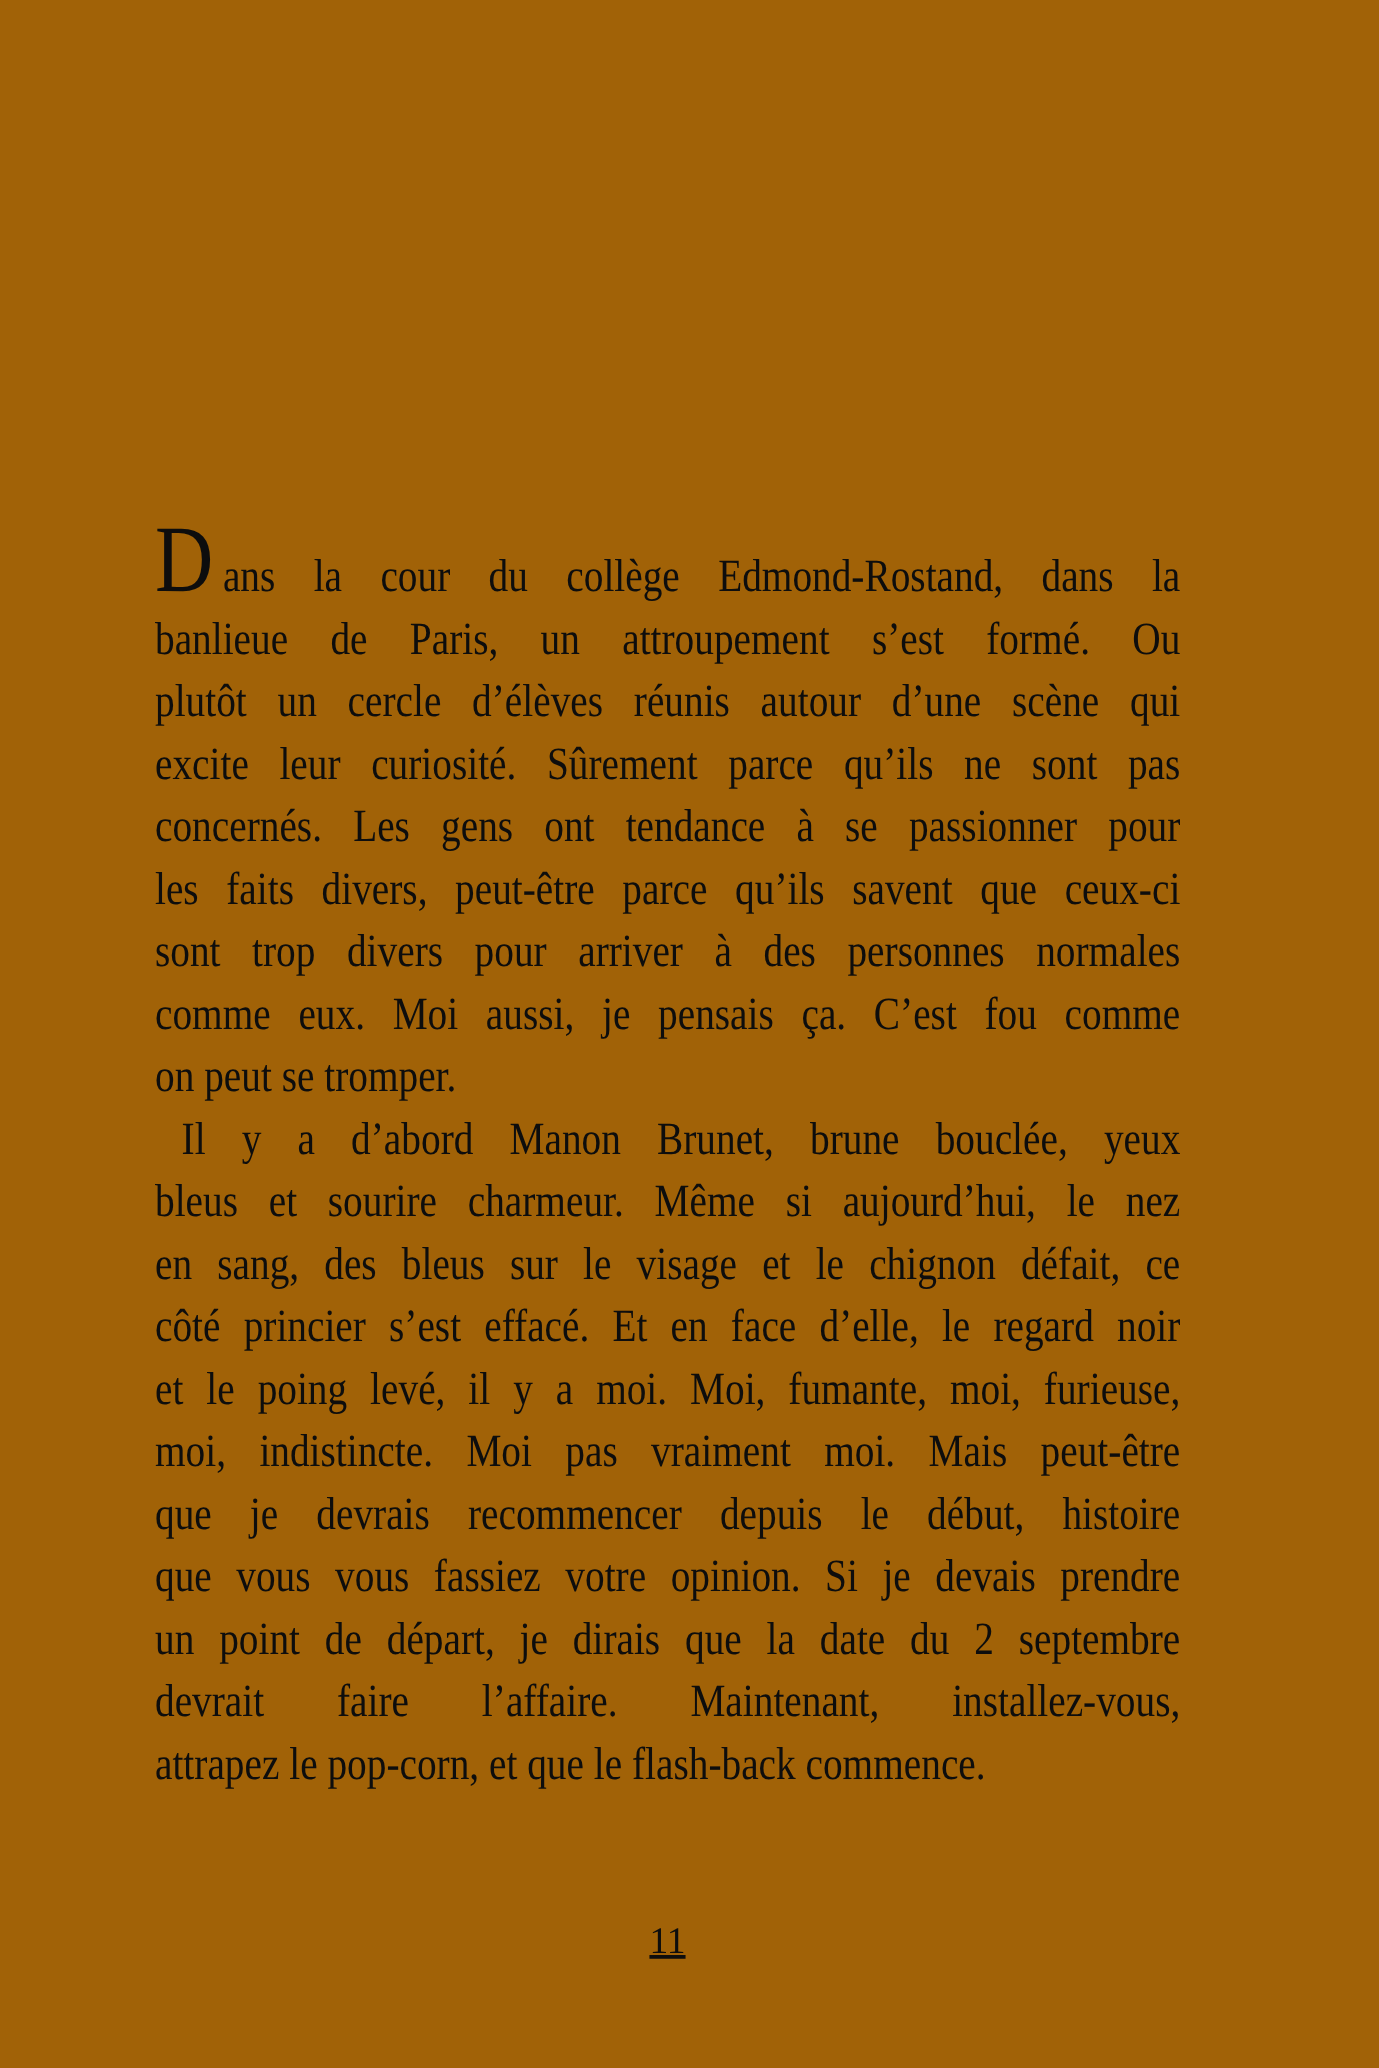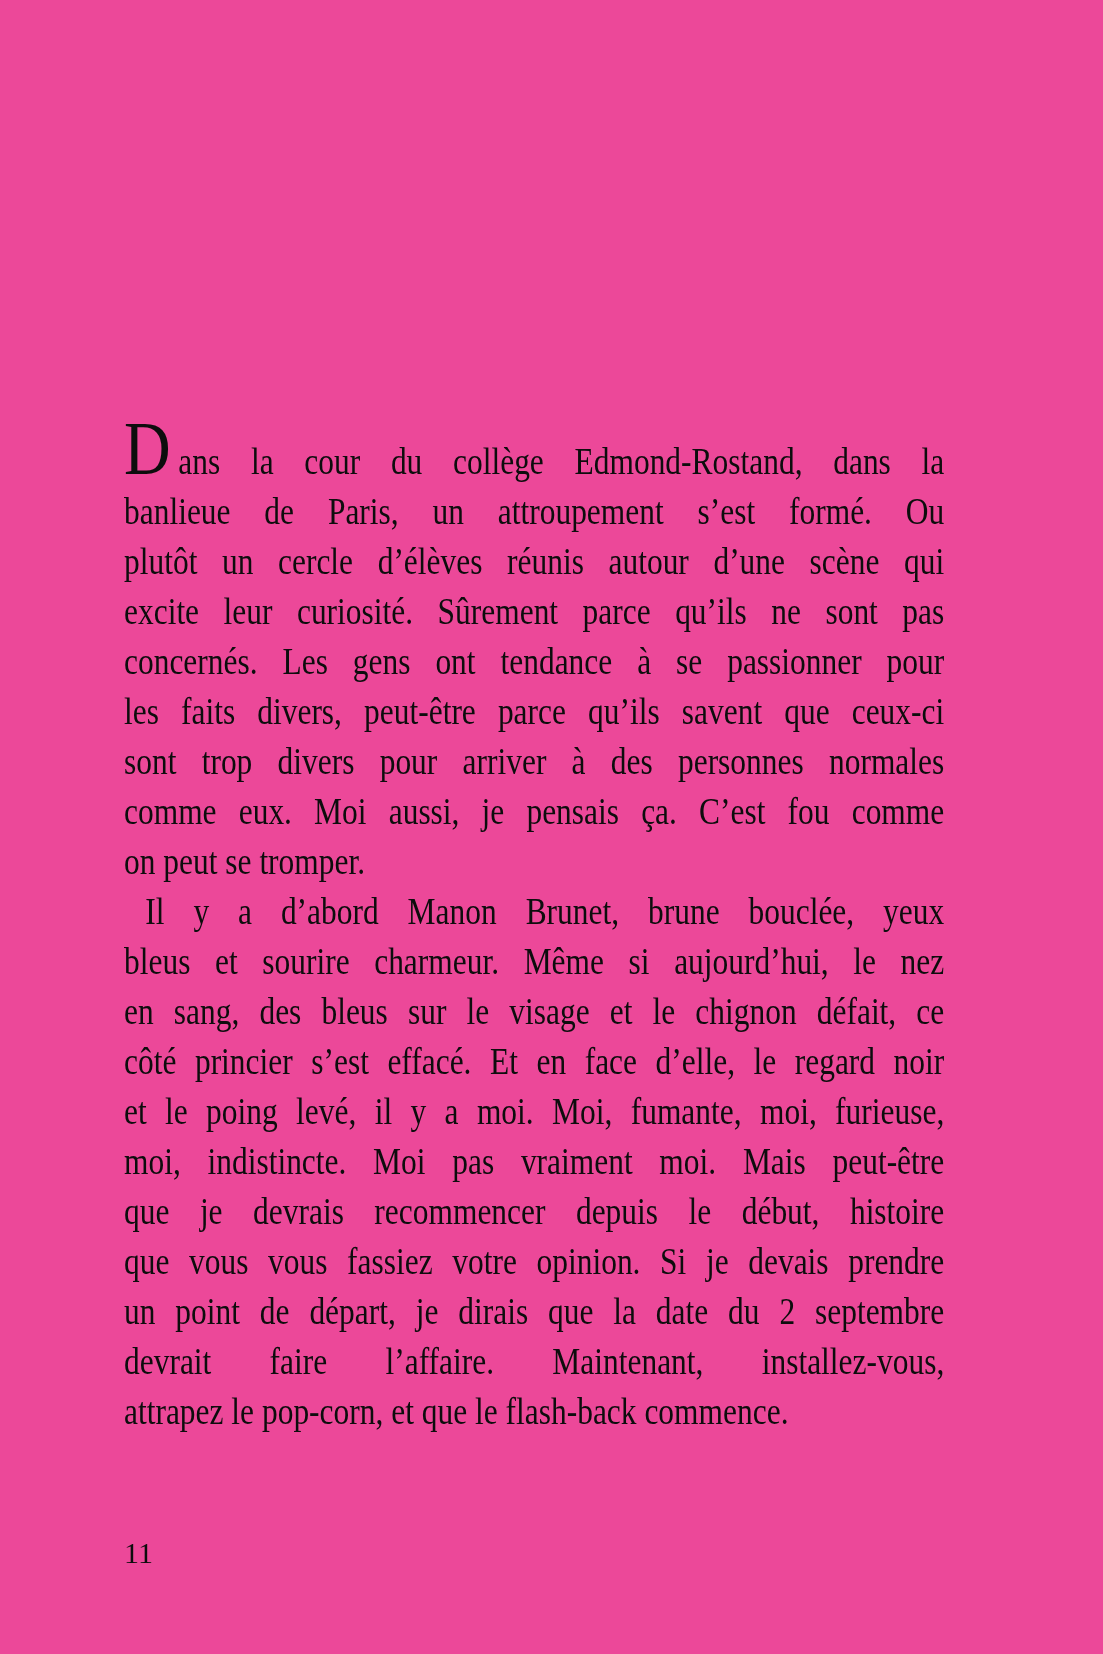--- a/index.html
+++ b/index.html
@@ -18,7 +18,7 @@
     position: relative;
     width: 1103px;
     height: 1654px;
-    background: #ec4899;
+    background: #a16207;
     overflow: hidden;
   }
   

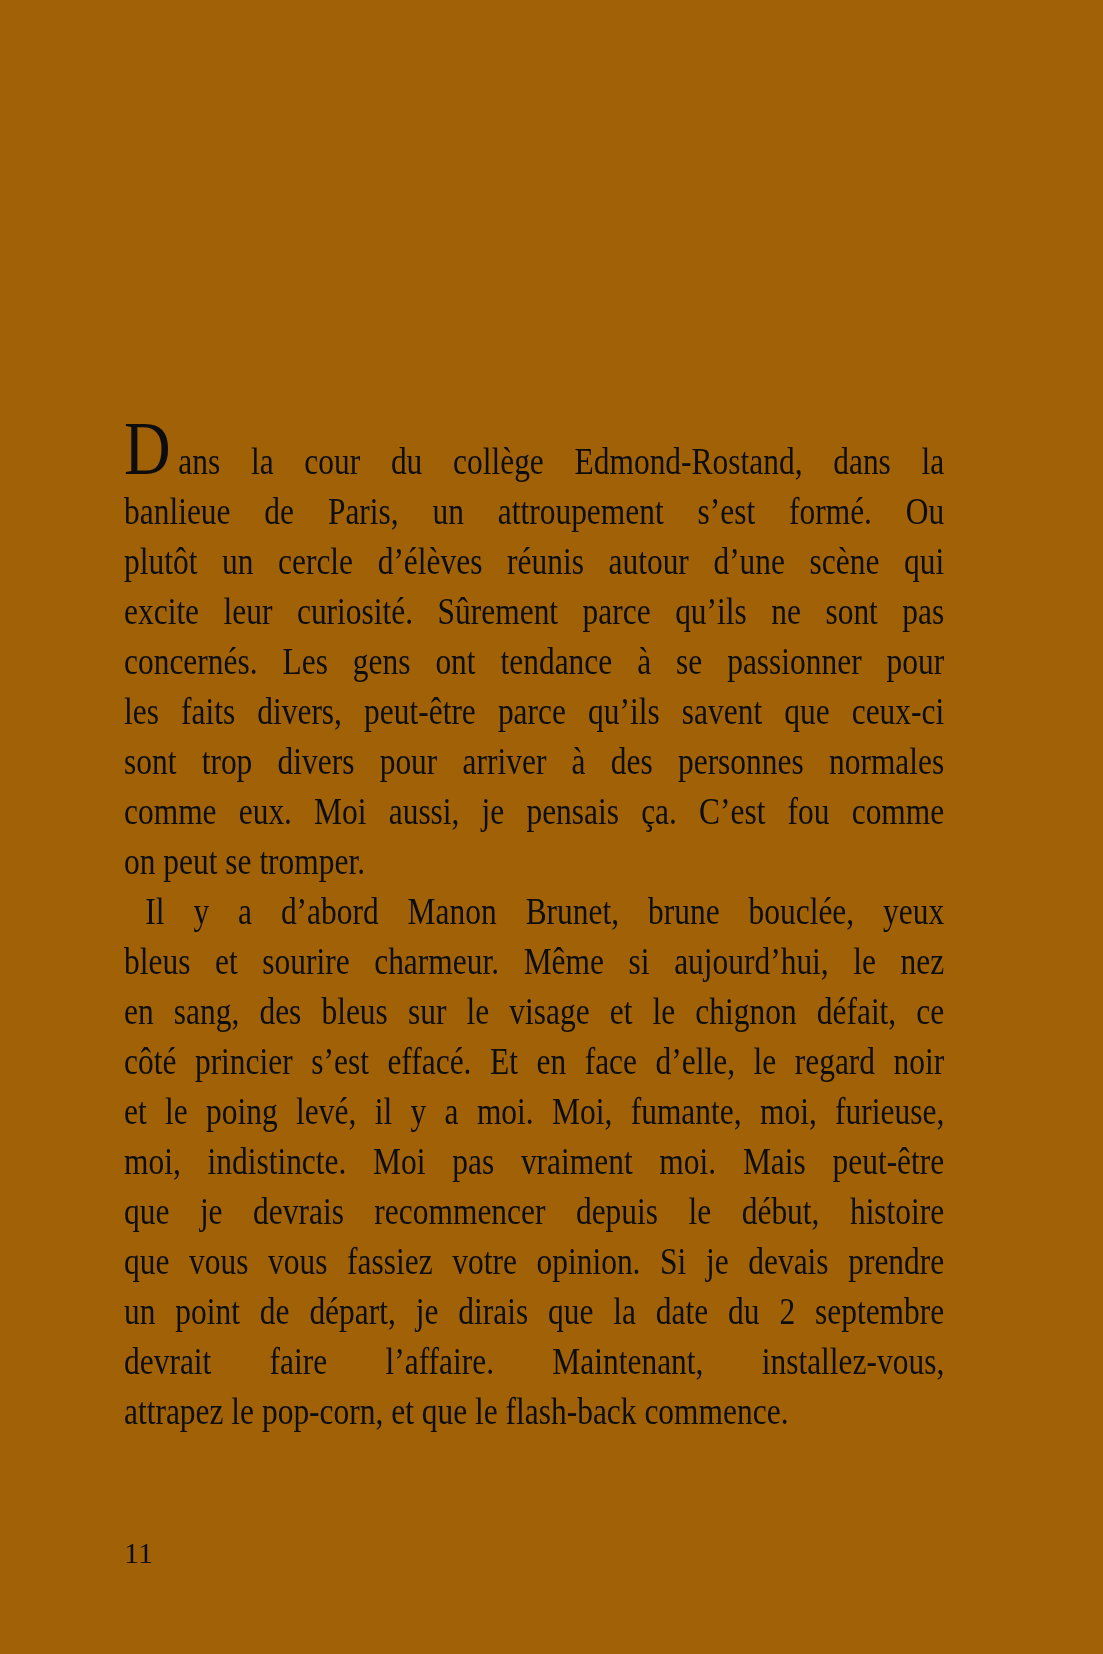--- a/index.html
+++ b/index.html
@@ -56,10 +56,11 @@
     left: 124px;
     top: 1537px;
     width: 820px;
-    text-align: left;
+    text-align: center;
     font-size: 30px;
     line-height: 32px;
     color: #0d0d0d;
+    text-decoration: underline;
   }
 </style>
 </head>

